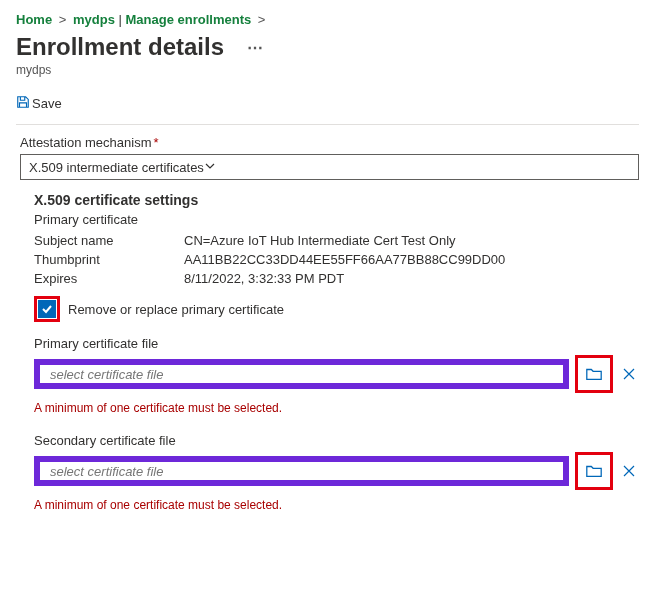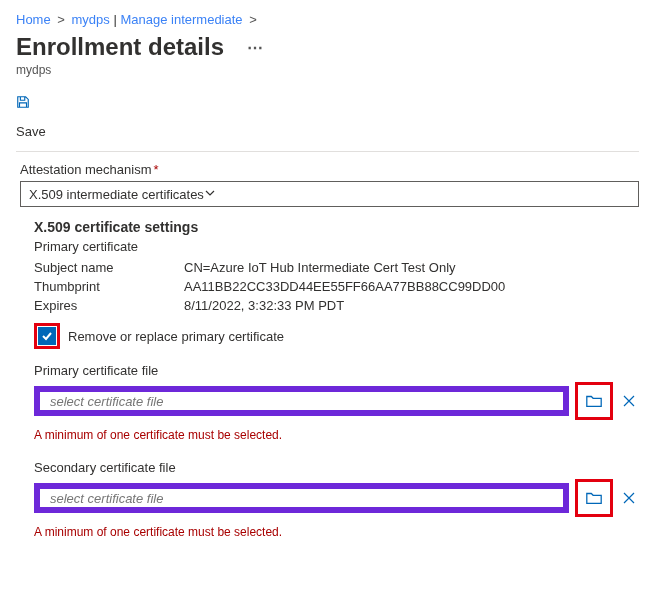--- a/index.html
+++ b/index.html
@@ -12,7 +12,7 @@
     width: 655px;
     background: #fff;
   }
-  a { color: #3b82f6; text-decoration: none; cursor: pointer; }
+  a { color: #15803d; text-decoration: none; cursor: pointer; font-weight: bold; }
 
   .breadcrumb { font-size: 13px; margin-bottom: 4px; }
   .breadcrumb .sep { color: #555; margin: 0 3px; }

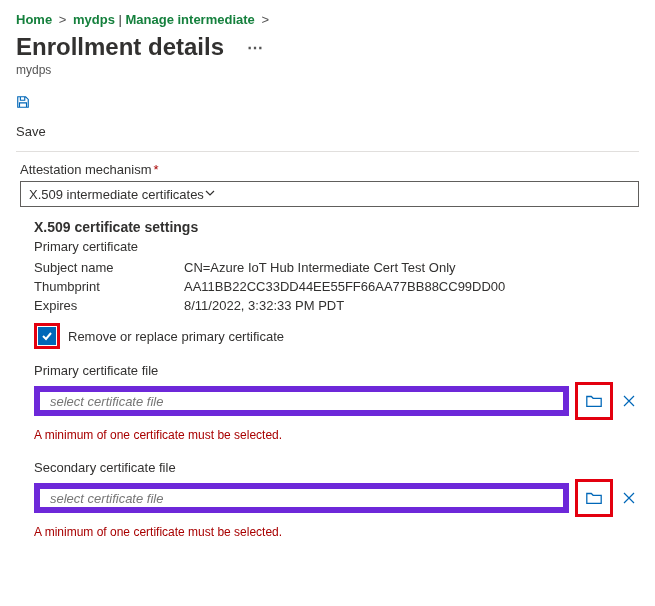--- a/index.html
+++ b/index.html
@@ -90,7 +90,7 @@
   <span class="sep">&gt;</span>
   <a>mydps</a>
   <span> | </span>
-  <a>Manage intermediate</a>
+  <a>Manage enrollments</a>
   <span class="sep">&gt;</span>
 </div>
 

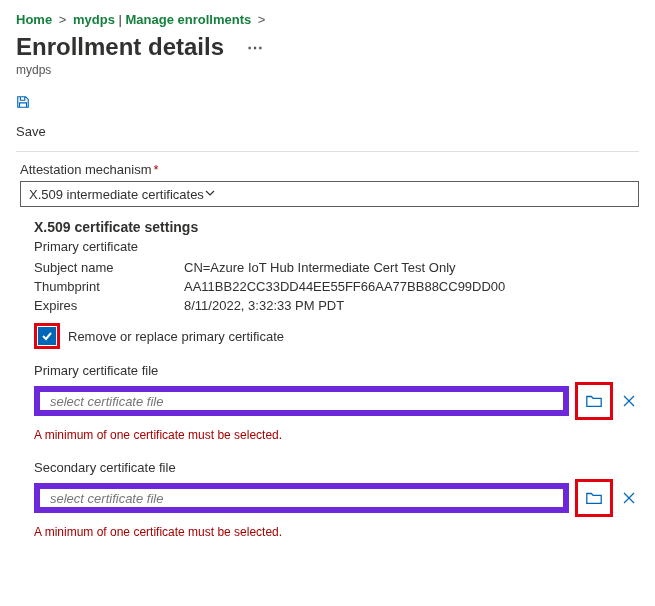--- a/index.html
+++ b/index.html
@@ -21,7 +21,7 @@
   .title-ellipsis { color:#555; font-size:16px; letter-spacing:1px; }
   .subtitle { font-size: 12px; color: #555; margin: 2px 0 14px 0; }
 
-  .toolbar { display:flex; gap:12px; padding:4px 0 8px 0;flex-direction:column; }
+  .toolbar { display:flex; align-items:center; gap:2px; padding:4px 0 8px 0; }
   .save-icon svg { width:14px; height:14px; }
   .save-label { font-size:13px; }
 

